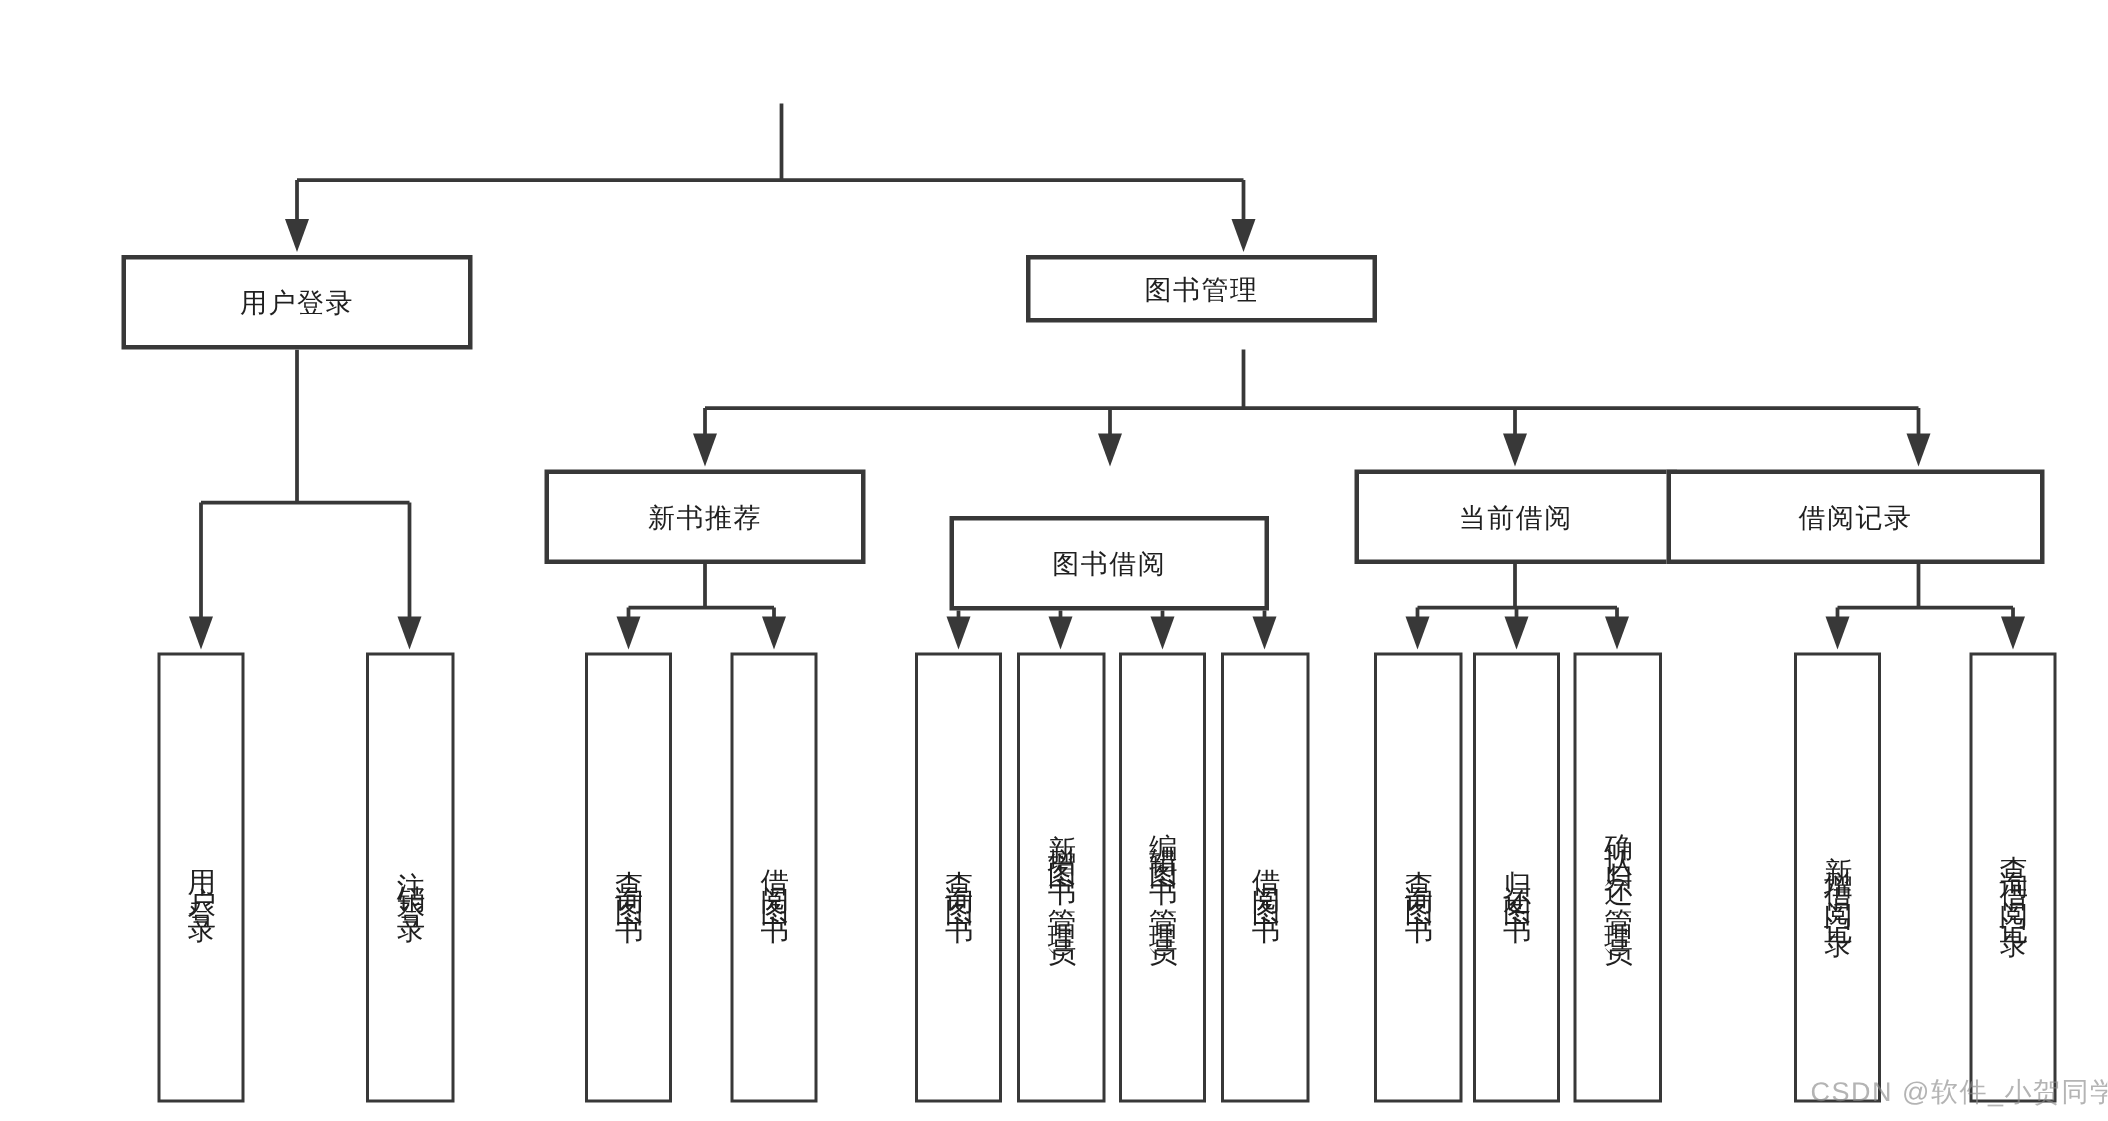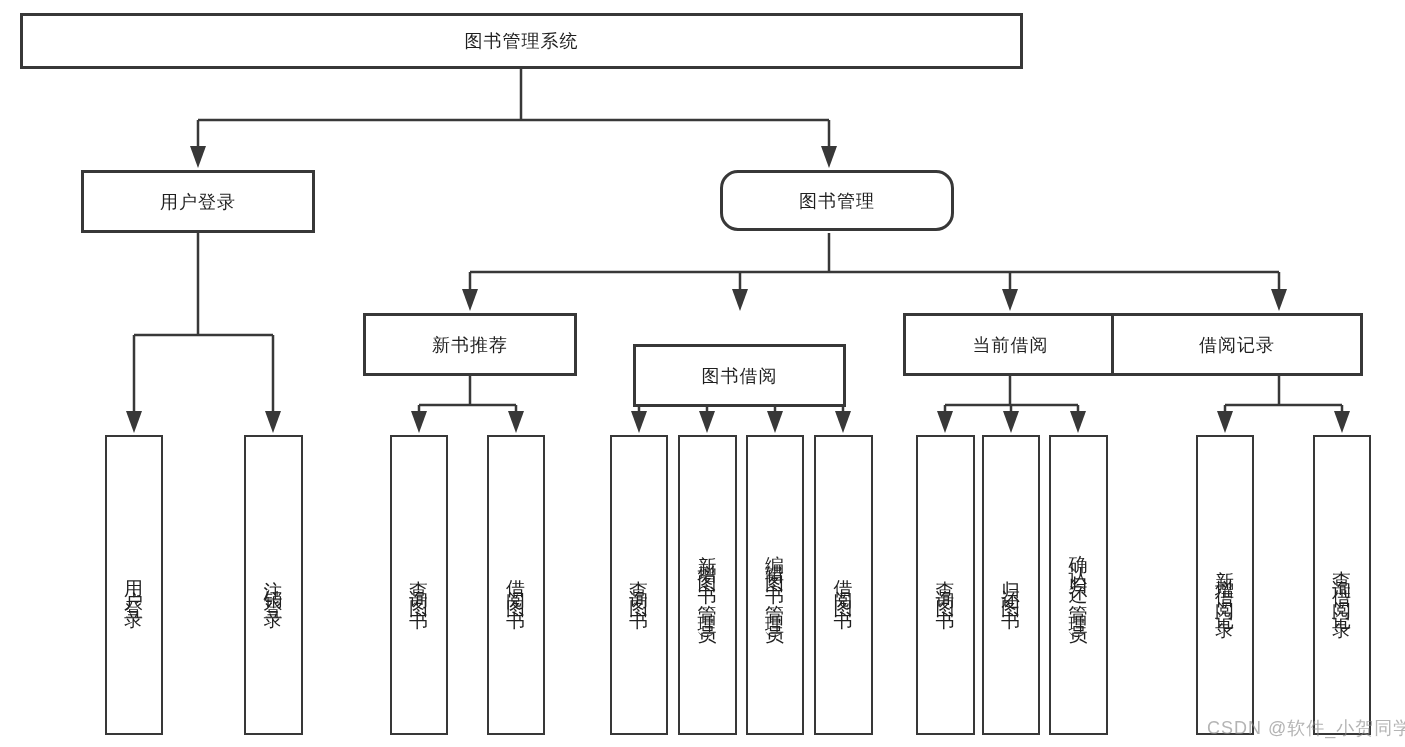--- a/index.html
+++ b/index.html
@@ -72,9 +72,6 @@
     </g>
   </svg>
 
-  <div class="box" style="left:20px;top:13px;width:1003px;height:56px;">
-    <span>图书管理系统</span>
-  </div>
 
   <div class="box" style="left:81px;top:170px;width:234px;height:63px;">
     <span>用户登录</span>

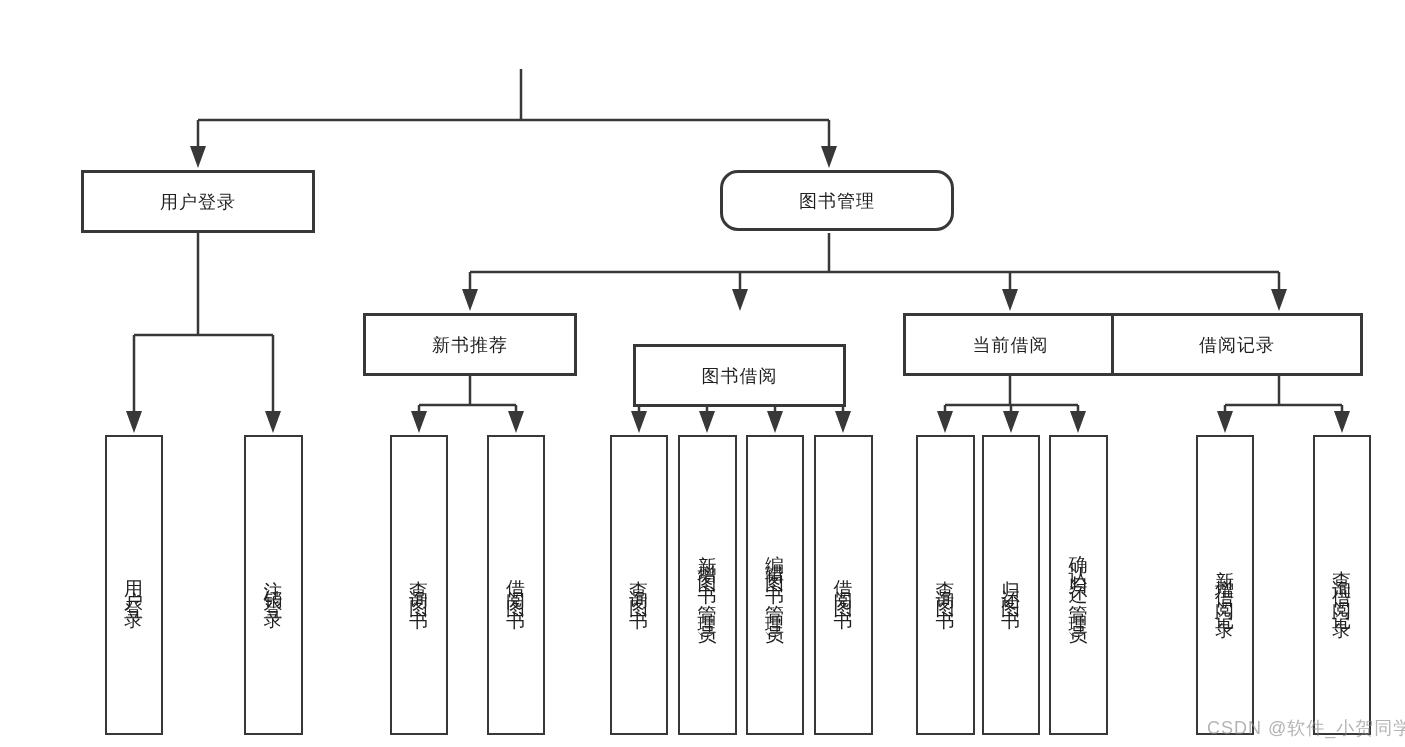--- a/index.html
+++ b/index.html
@@ -76,7 +76,7 @@
   <div class="box" style="left:81px;top:170px;width:234px;height:63px;">
     <span>用户登录</span>
   </div>
-  <div class="box" style="left:720px;top:170px;width:234px;height:61px;border-radius:18px;">
+  <div class="box" style="left:684px;top:170px;width:234px;height:45px;">
     <span>图书管理</span>
   </div>
 

